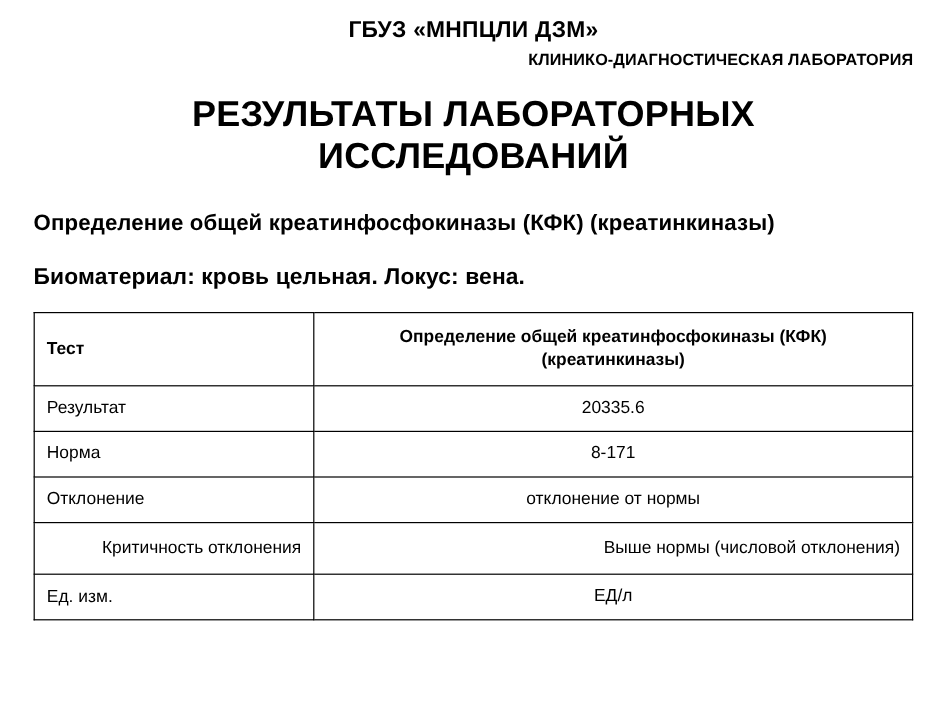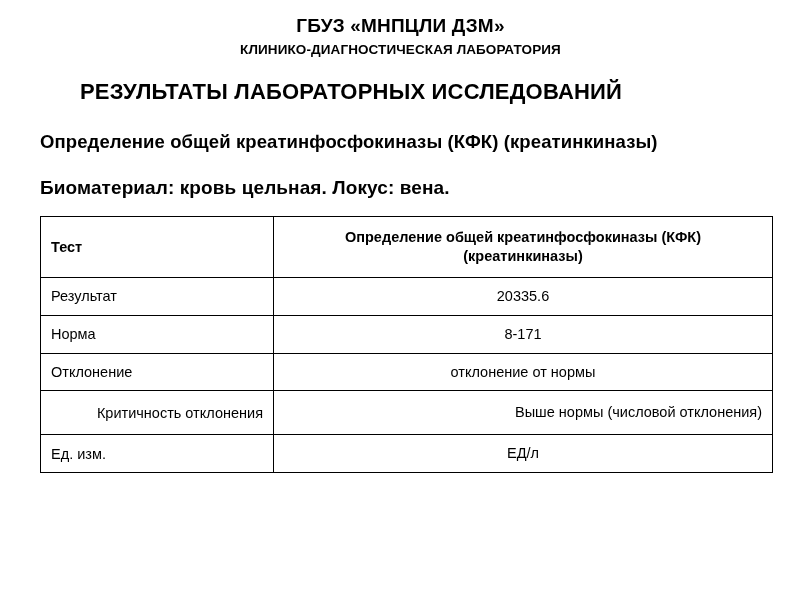--- a/index.html
+++ b/index.html
@@ -18,7 +18,7 @@
     width: 789px;
     height: 600px;
     box-sizing: border-box;
-    padding: 10px 28px 0 40px;
+    padding: 10px 28px 0 28px;
     position: relative;
   }
   .org-block {

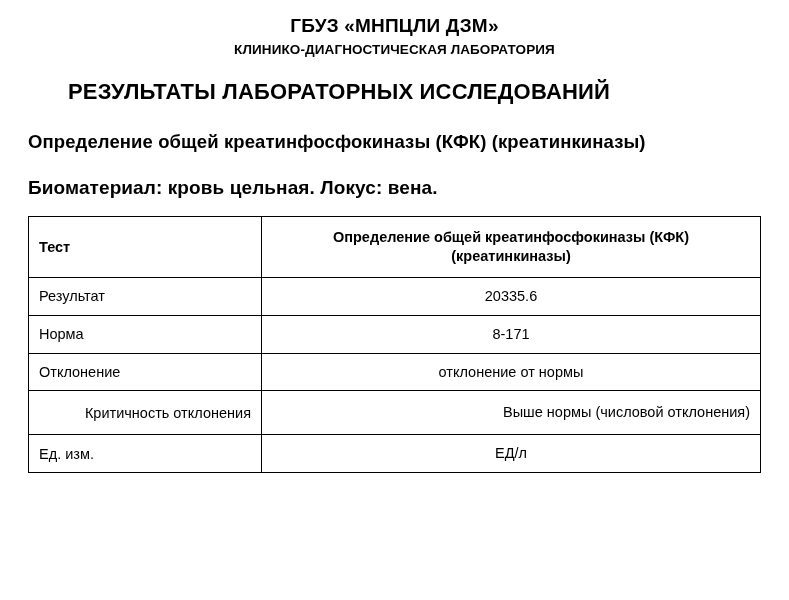--- a/index.html
+++ b/index.html
@@ -36,6 +36,7 @@
     font-weight: bold;
     letter-spacing: 0.1px;
     margin-top: 4px;
+    text-align: right;
   }
   .doc-title {
     font-size: 22px;

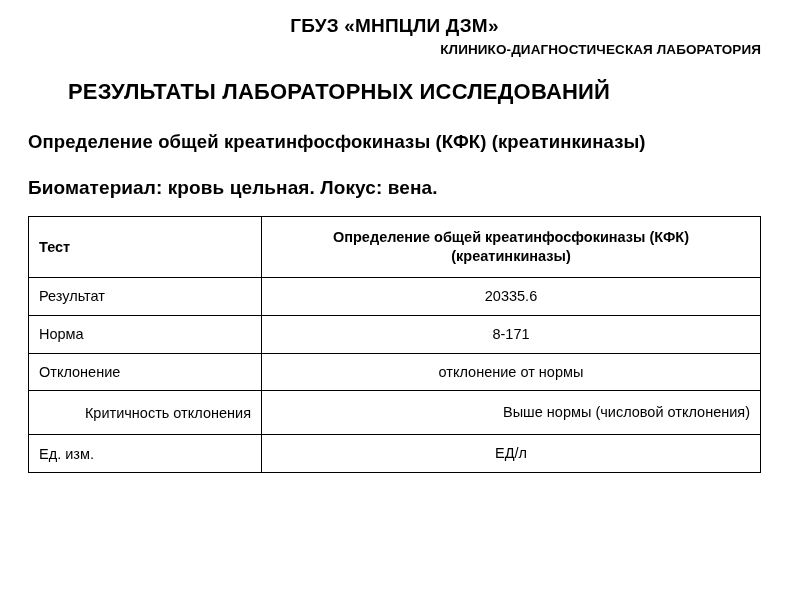--- a/index.html
+++ b/index.html
@@ -39,7 +39,8 @@
     text-align: right;
   }
   .doc-title {
-    font-size: 22px;
+    text-align: center;
+    font-size: 30px;
     font-weight: bold;
     line-height: 1.16;
     margin-top: 22px;

